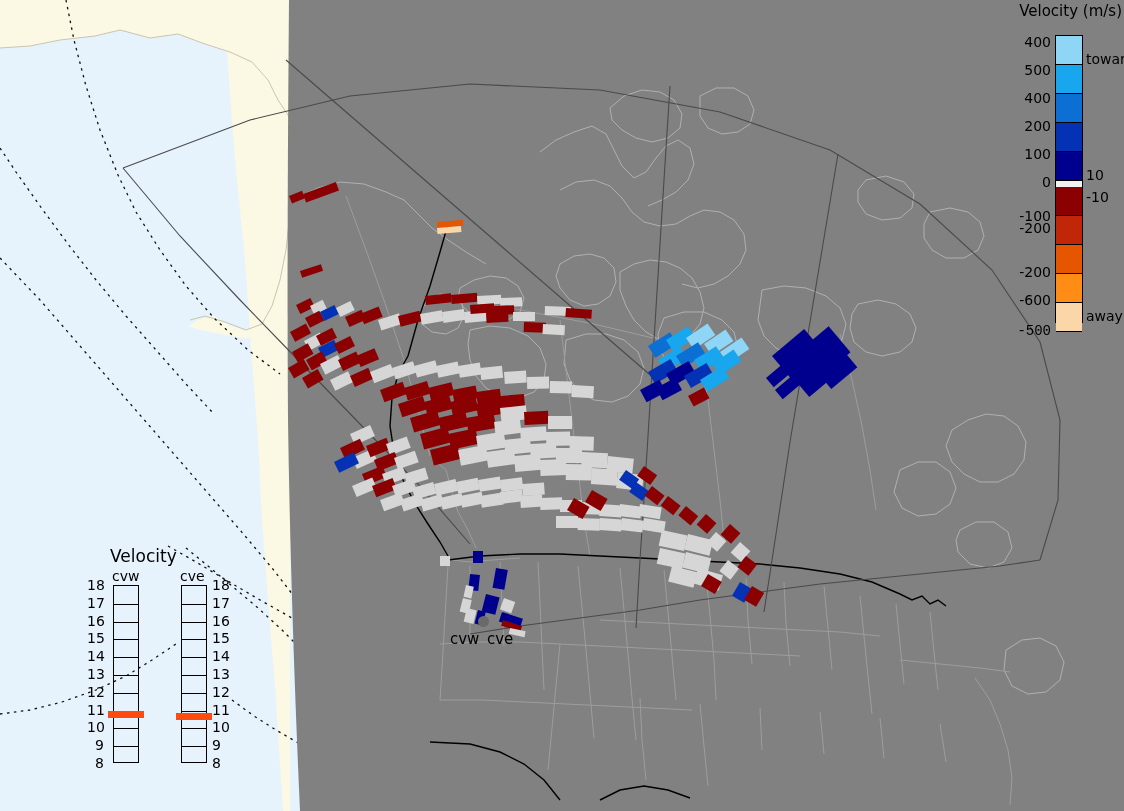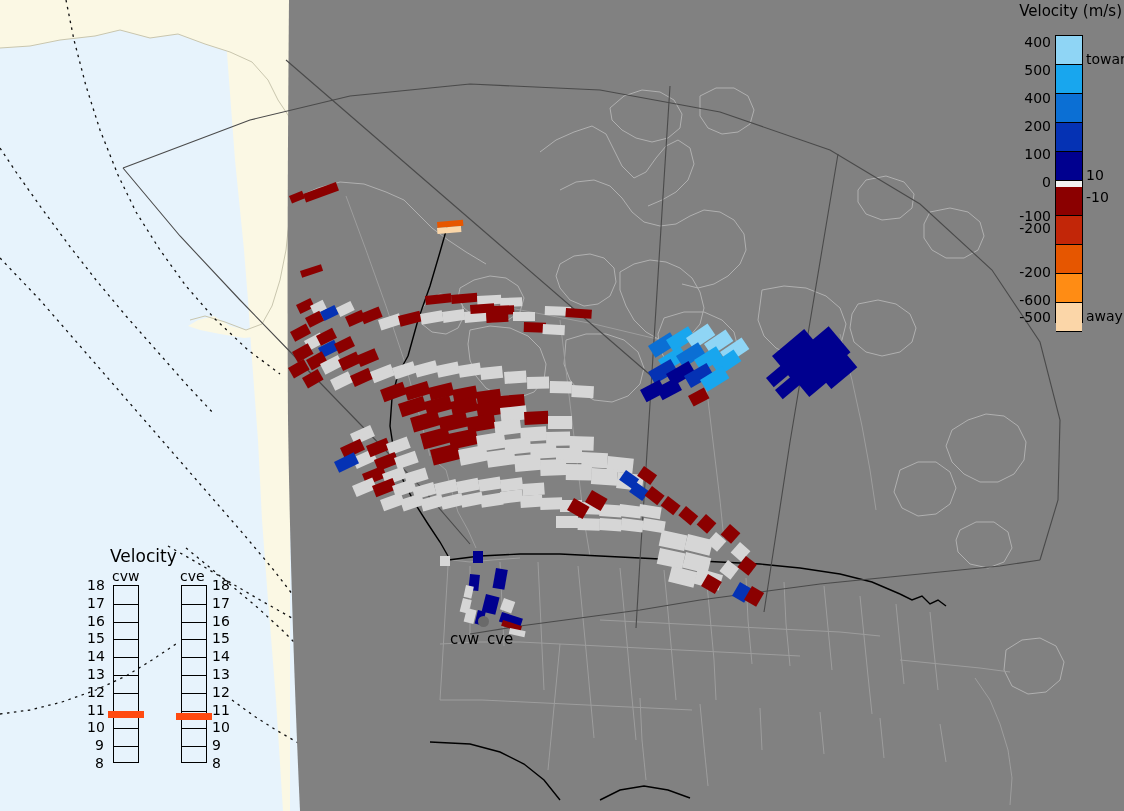--- a/index.html
+++ b/index.html
@@ -380,7 +380,7 @@
       <span style="top: 193px;">-200</span>
       <span style="top: 237px;">-200</span>
       <span style="top: 265px;">-600</span>
-      <span style="top: 282px;">-500</span>
+      <span style="top: 296px; font-family: Liberation Mono, monospace;">-500</span>
     </div>
   <div class="cbside">
     <span style="top:24px;">toward</span>

